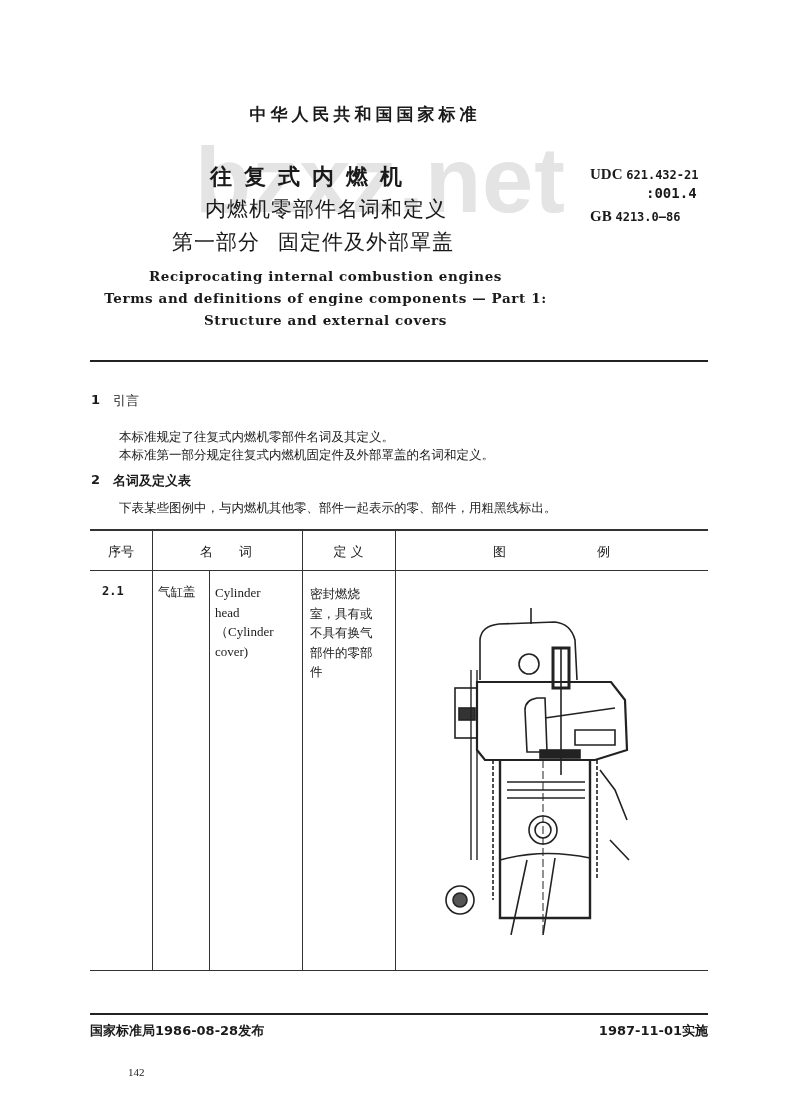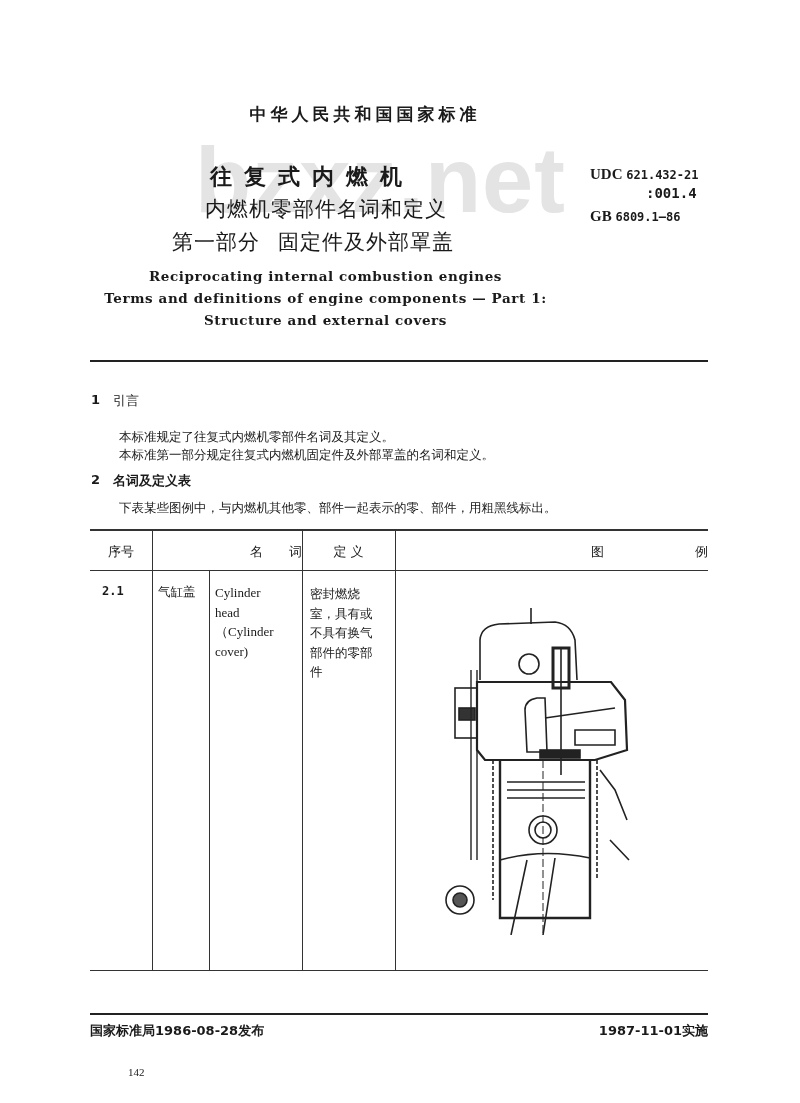--- a/index.html
+++ b/index.html
@@ -58,7 +58,7 @@
 <div class="abs udc2 mono z1">:001.4</div>
 <div class="abs gb serif z1">
   <span>GB</span>
-  <span class="num">6809.1—86</span>
+  <span class="num">4213.0—86</span>
 </div>
 
 <div class="abs en en1 z1">Reciprocating internal combustion engines</div>

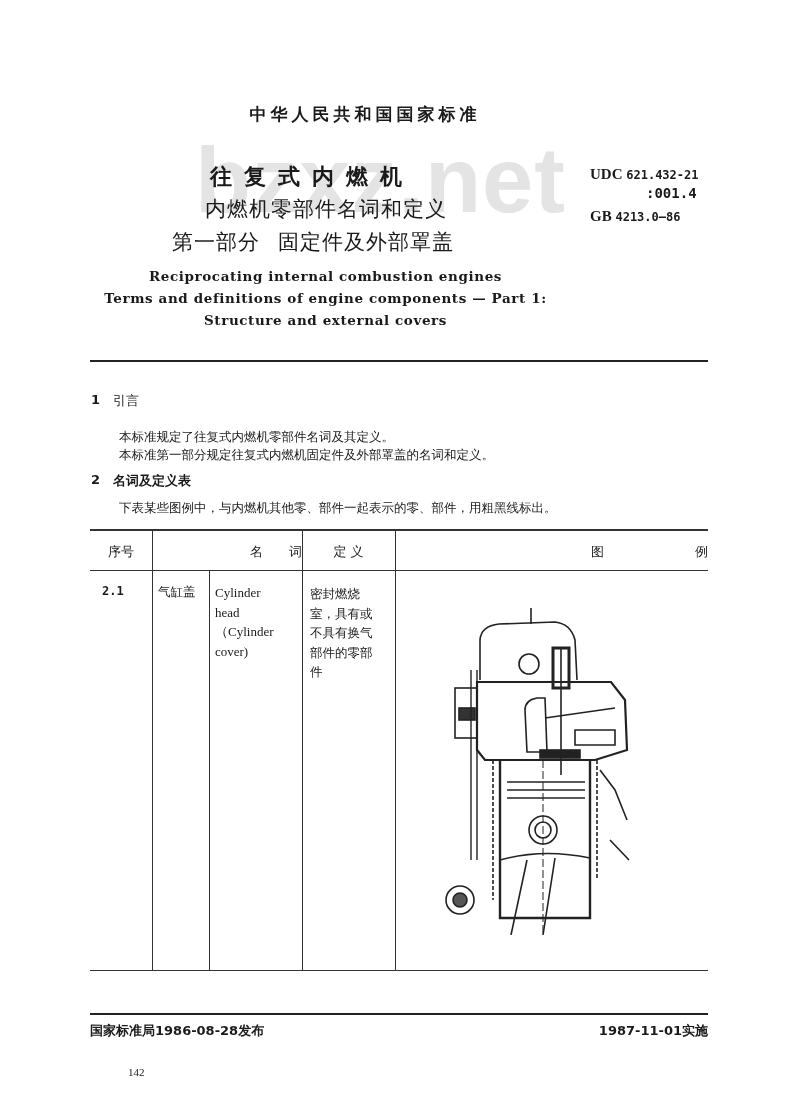--- a/index.html
+++ b/index.html
@@ -86,7 +86,7 @@
   <div class="abs table-line" style="left:395px; top:529px; width:1px; height:441px;"></div>
 
   <div class="abs tcell" style="left:90px; width:62px; top:543px; text-align:center;">序号</div>
-  <div class="abs tcell" style="left:152px; width:150px; top:543px; text-align:right;">名　　词</div>
+  <div class="abs tcell" style="left:152px; width:150px; top:543px; text-align:left;padding-left:48px;">名　　词</div>
   <div class="abs tcell" style="left:302px; width:93px; top:543px; text-align:center;">定 义</div>
   <div class="abs tcell" style="left:395px; width:313px; top:543px; text-align:right;">图　　　　　　　例</div>
 

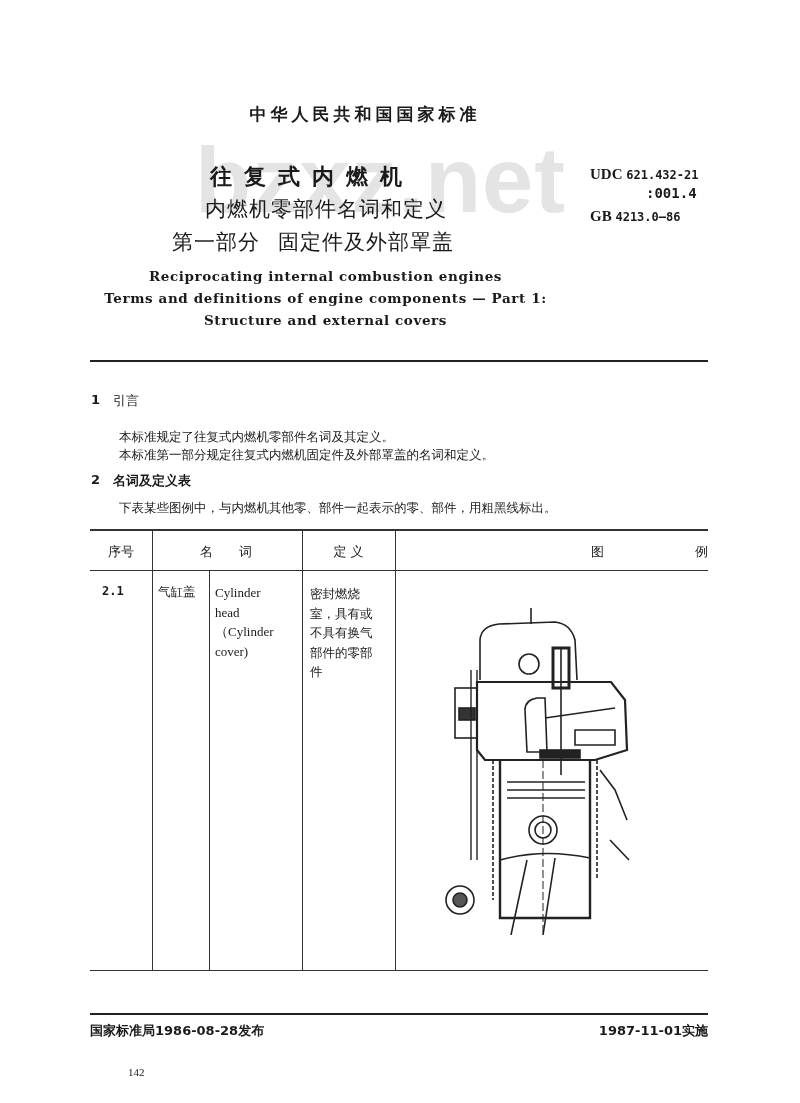--- a/index.html
+++ b/index.html
@@ -88,7 +88,7 @@
   <div class="abs tcell" style="left:90px; width:62px; top:543px; text-align:center;">序号</div>
   <div class="abs tcell" style="left:152px; width:150px; top:543px; text-align:left;padding-left:48px;">名　　词</div>
   <div class="abs tcell" style="left:302px; width:93px; top:543px; text-align:center;">定 义</div>
-  <div class="abs tcell" style="left:395px; width:313px; top:543px; text-align:right;">图　　　　　　　例</div>
+  <div class="abs tcell" style="left:395px; width:313px; top:543px; text-align:center;">图　　　　　　　例</div>
 
   <div>
     <div class="abs tcell mono" style="left:102px; top:584px; font-weight:bold; font-size:12px;">2.1</div>

